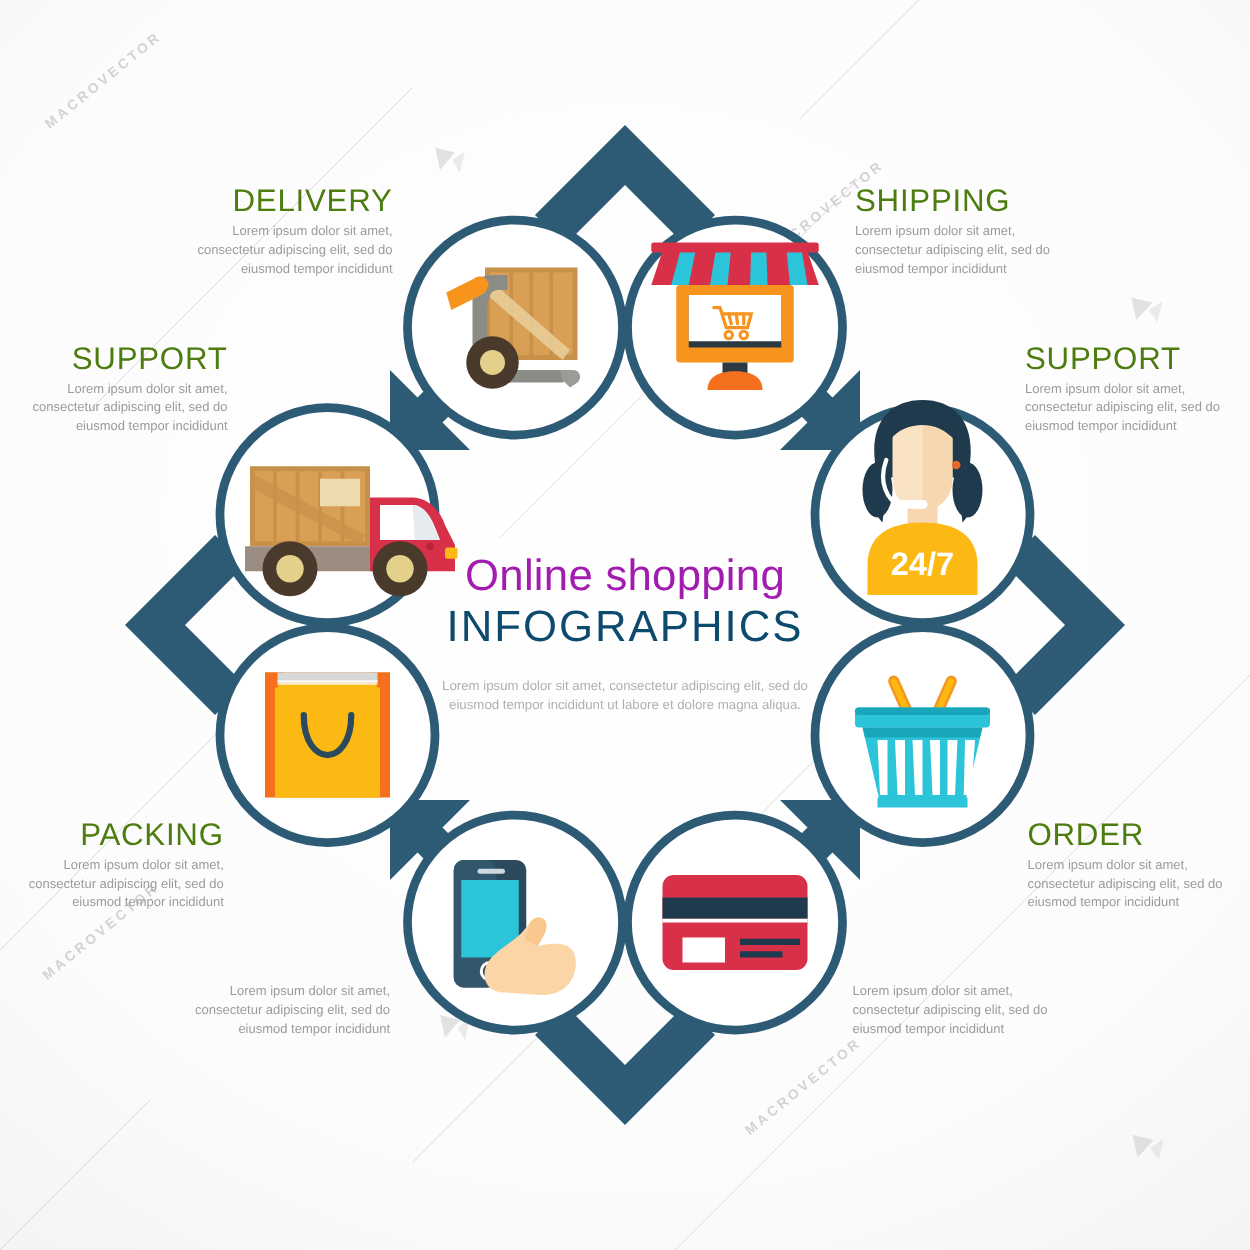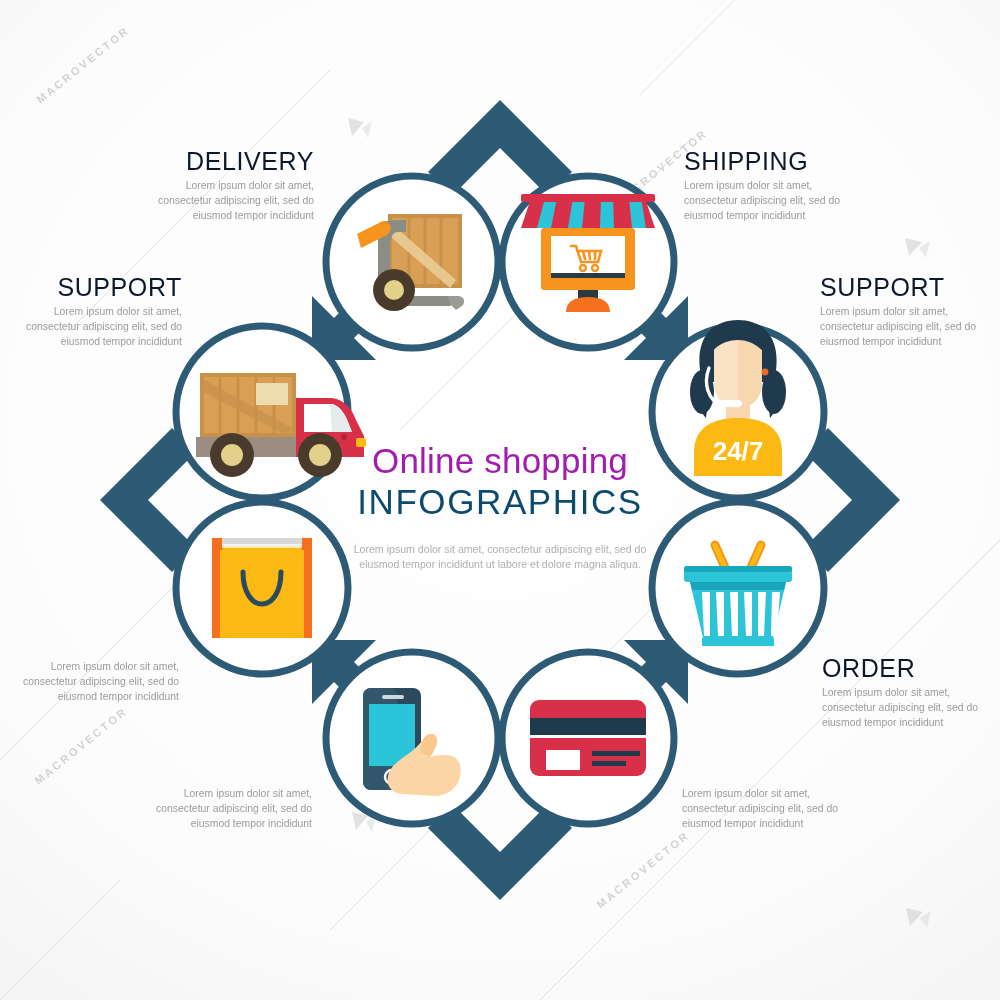--- a/index.html
+++ b/index.html
@@ -17,7 +17,7 @@
   
   .lbl{position:absolute;}
   .lbl .ttl{
-    font-size:25px;letter-spacing:.6px;color:#0f172a;font-weight:400;
+    font-size:25px;letter-spacing:.6px;color:#4d7c0f;font-weight:400;
     line-height:1.05;white-space:nowrap;
   }
   .lbl .dsc{

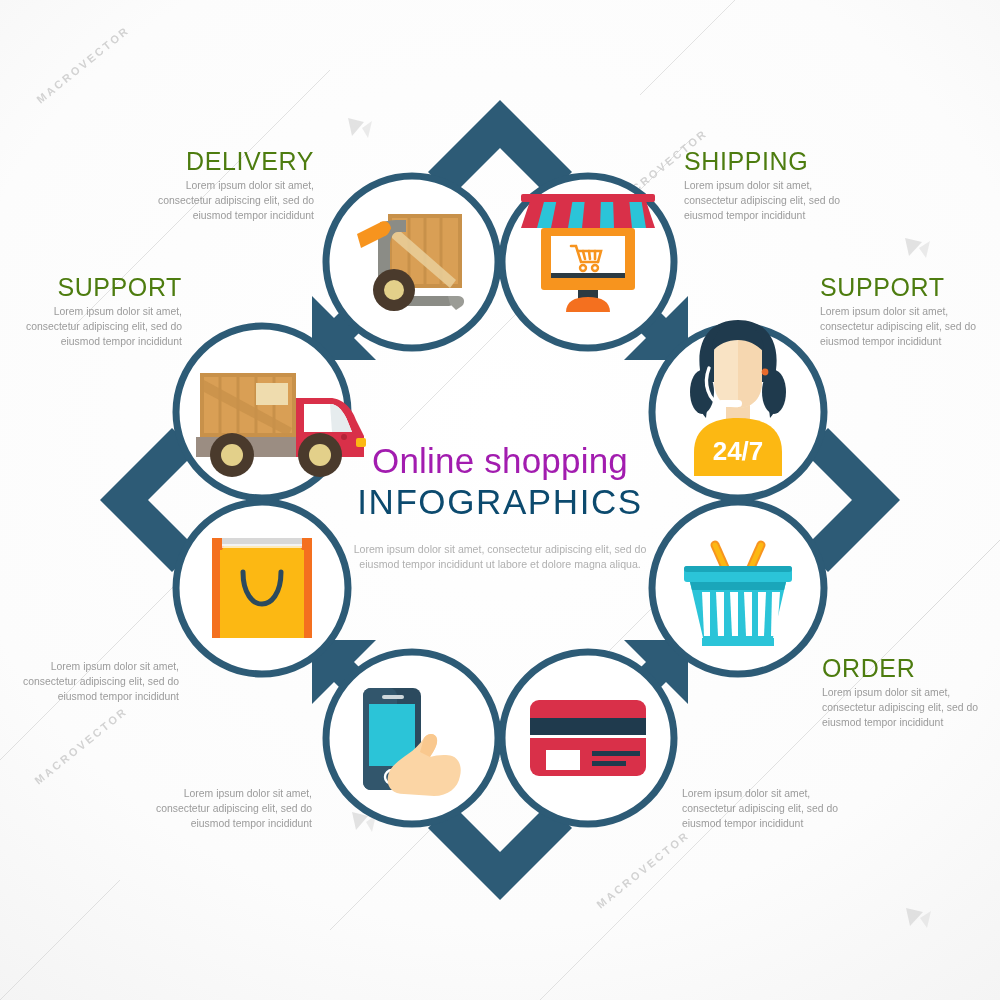--- a/index.html
+++ b/index.html
@@ -318,6 +318,7 @@
   </div>
 
   <div class="lbl left" style="left:5px;top:655px;width:174px;">
+    <div class="ttl">PACKING</div>
     <div class="dsc">Lorem ipsum dolor sit amet, consectetur adipiscing elit, sed do eiusmod tempor incididunt</div>
   </div>
 

